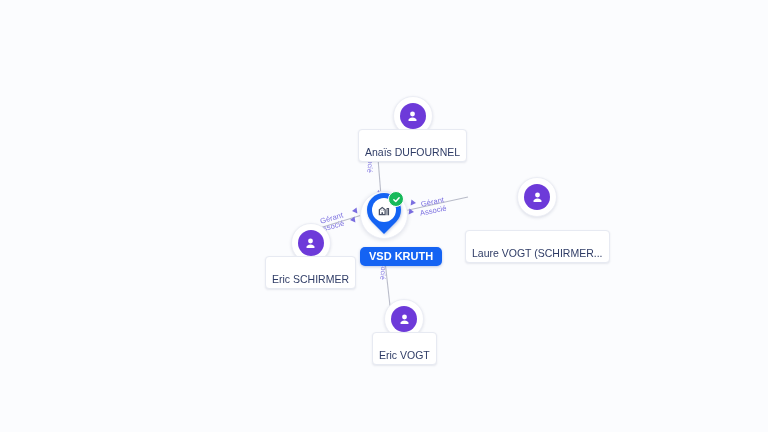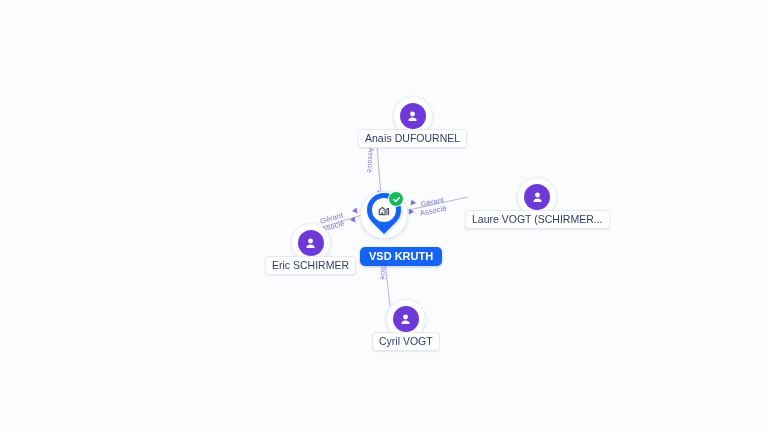--- a/index.html
+++ b/index.html
@@ -66,7 +66,7 @@
     background: #ffffff;
     border: 1px solid #e7eaf2;
     border-radius: 4px;
-    padding: 2px 6px 3px 6px;
+    padding: 16px 6px 3px 6px;
     font-size: 10.5px;
     line-height: 12px;
     color: #2f3c66;

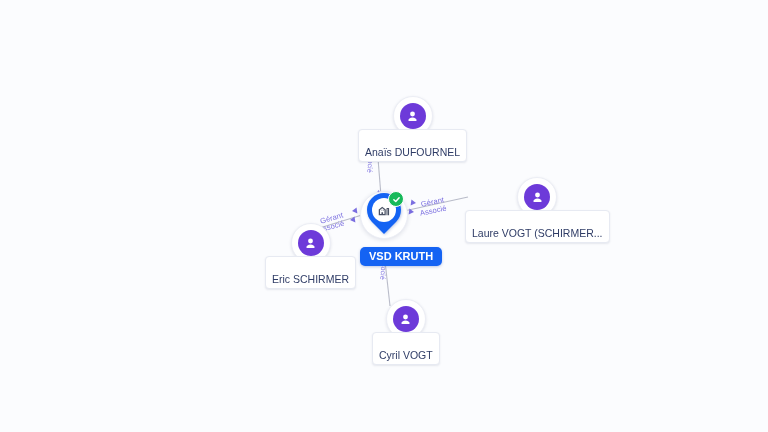--- a/index.html
+++ b/index.html
@@ -218,7 +218,7 @@
     <div class="node-label">Anaïs DUFOURNEL</div>
   </div>
 
-  <div class="node" style="left:465px; top:177px;">
+  <div class="node" style="left:465px; top:177px;gap:20px;">
     <div class="person-disc">
       <div class="avatar-circle">
         <svg width="15" height="15" viewBox="0 0 24 24" fill="#ffffff">

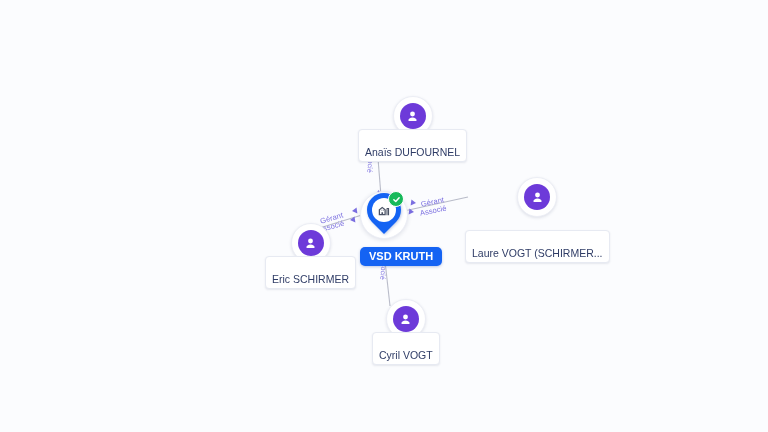--- a/index.html
+++ b/index.html
@@ -251,7 +251,7 @@
         </svg>
       </div>
     </div>
-    <div class="node-label">Cyril VOGT</div>
+    <div class="node-label">Eric VOGT</div>
   </div>
 
   <div id="node-company" style="left:360px; top:191px;">

